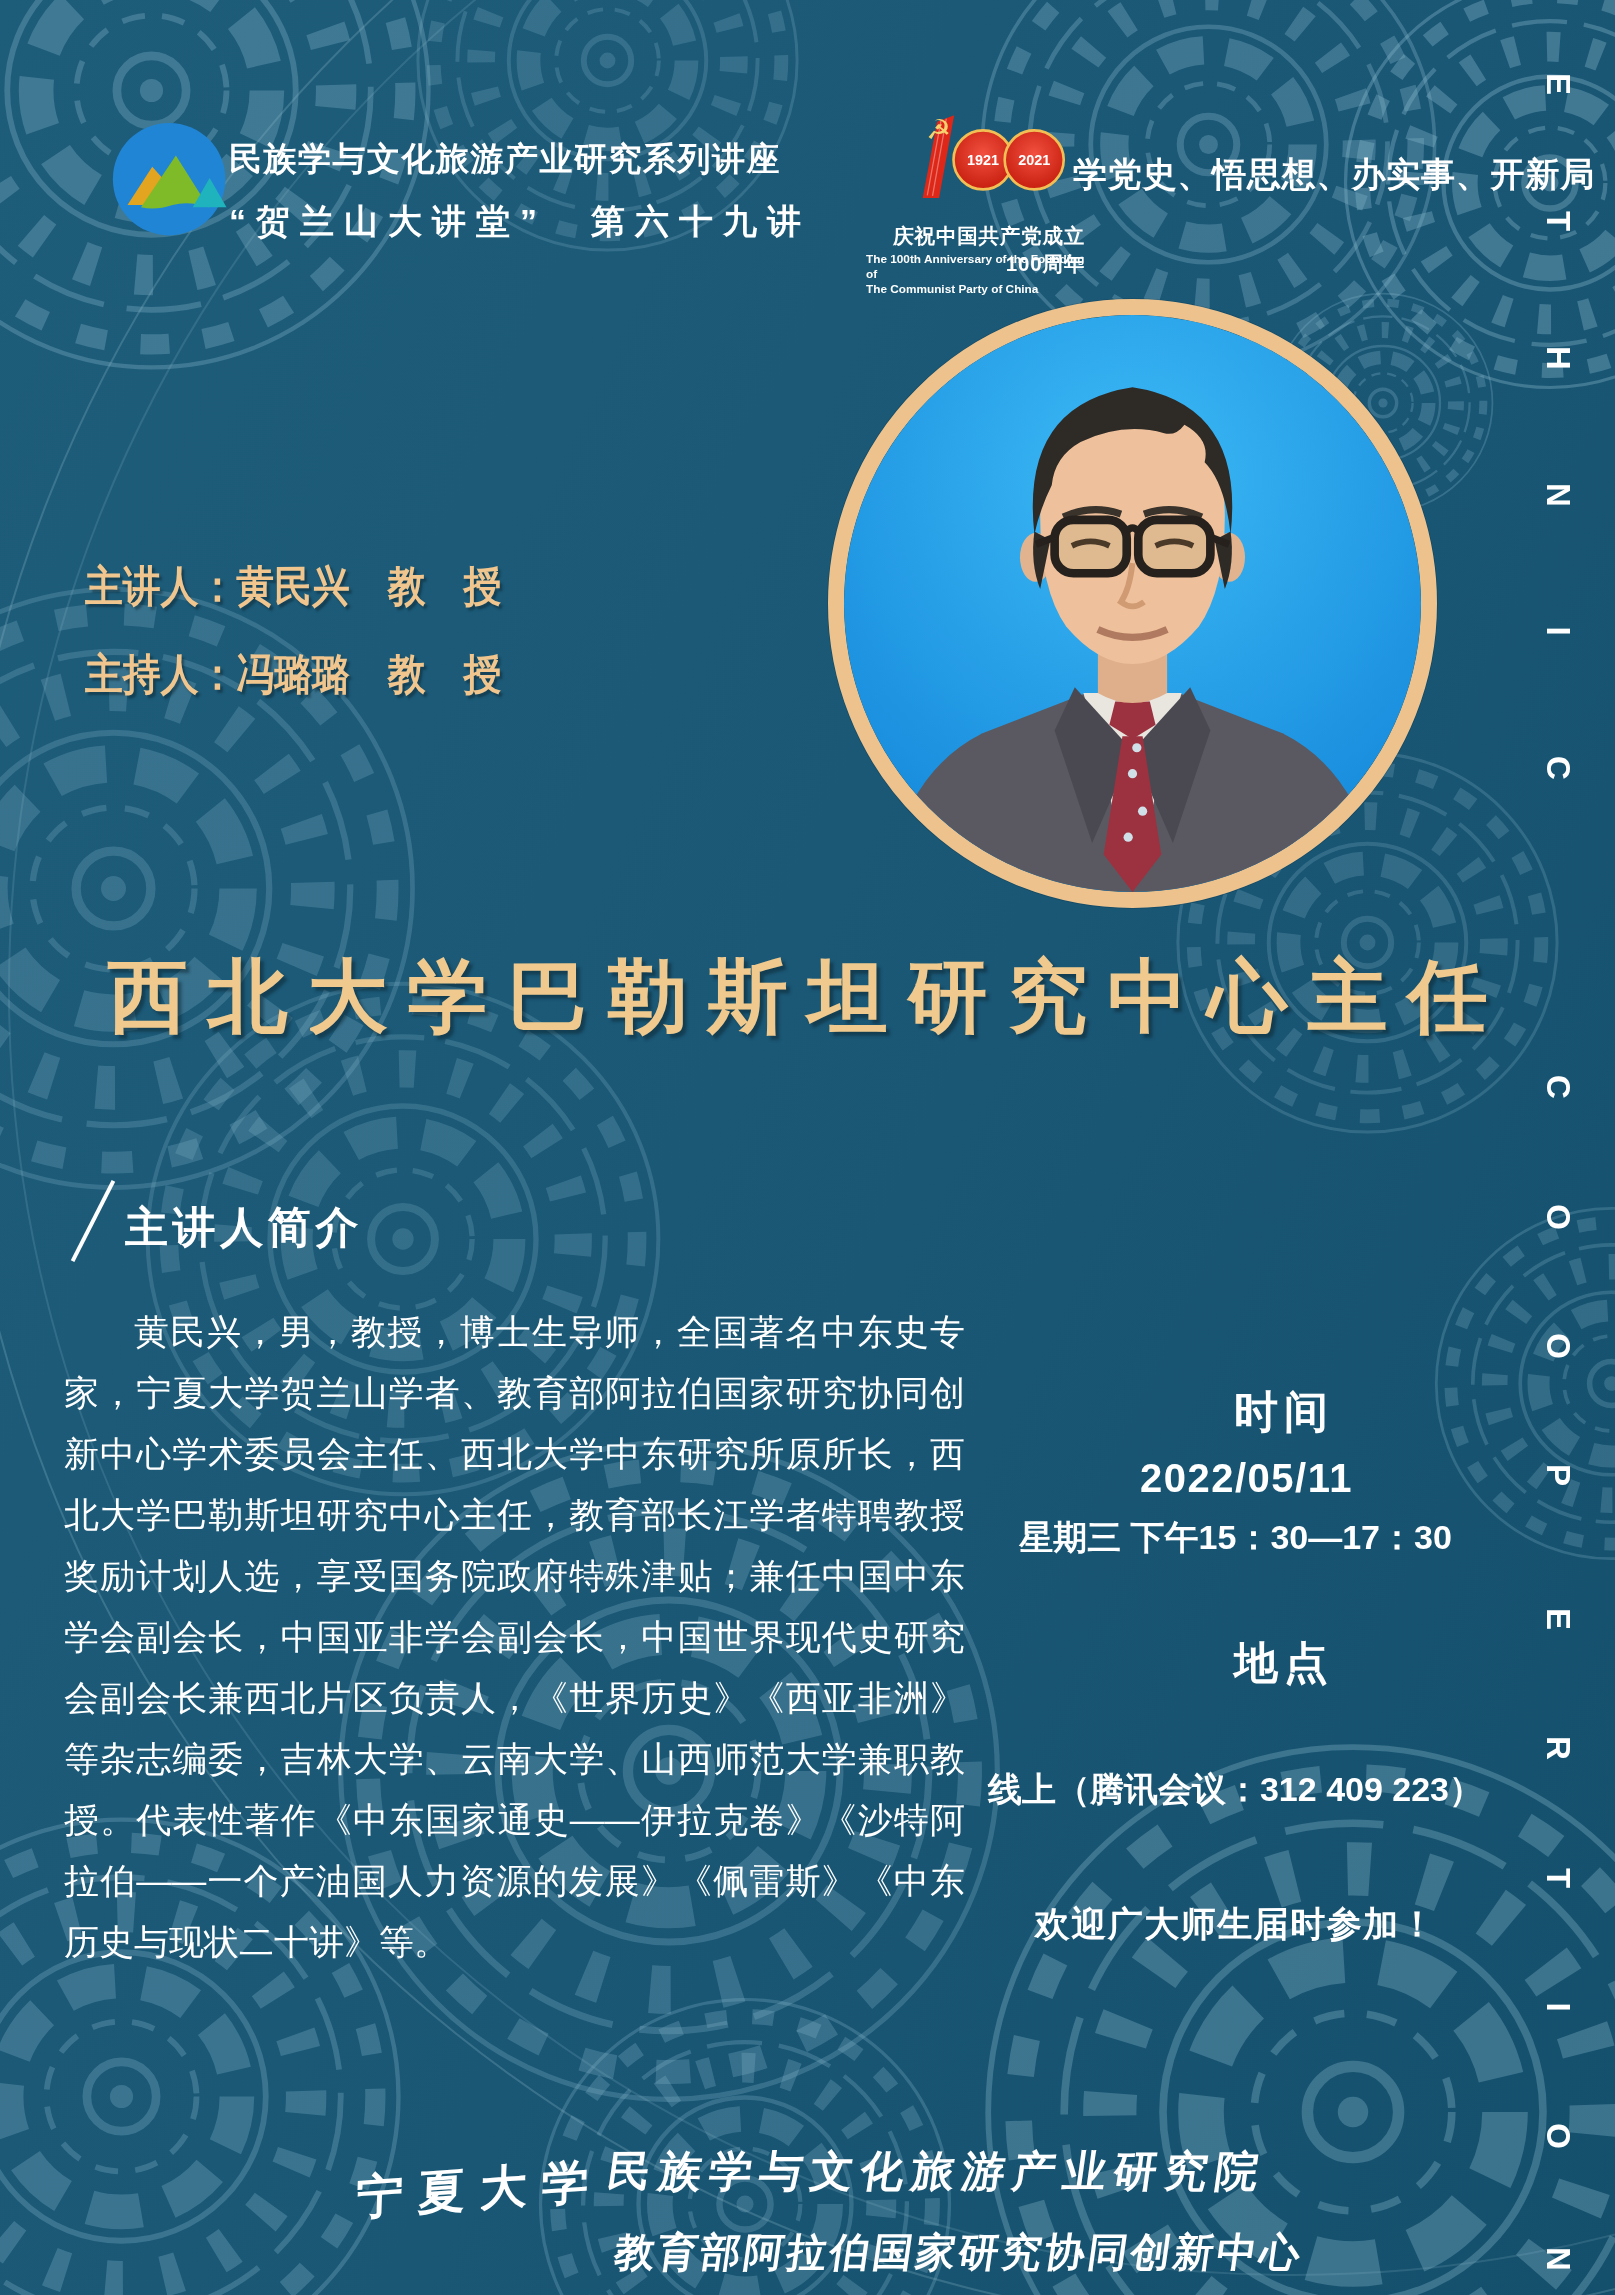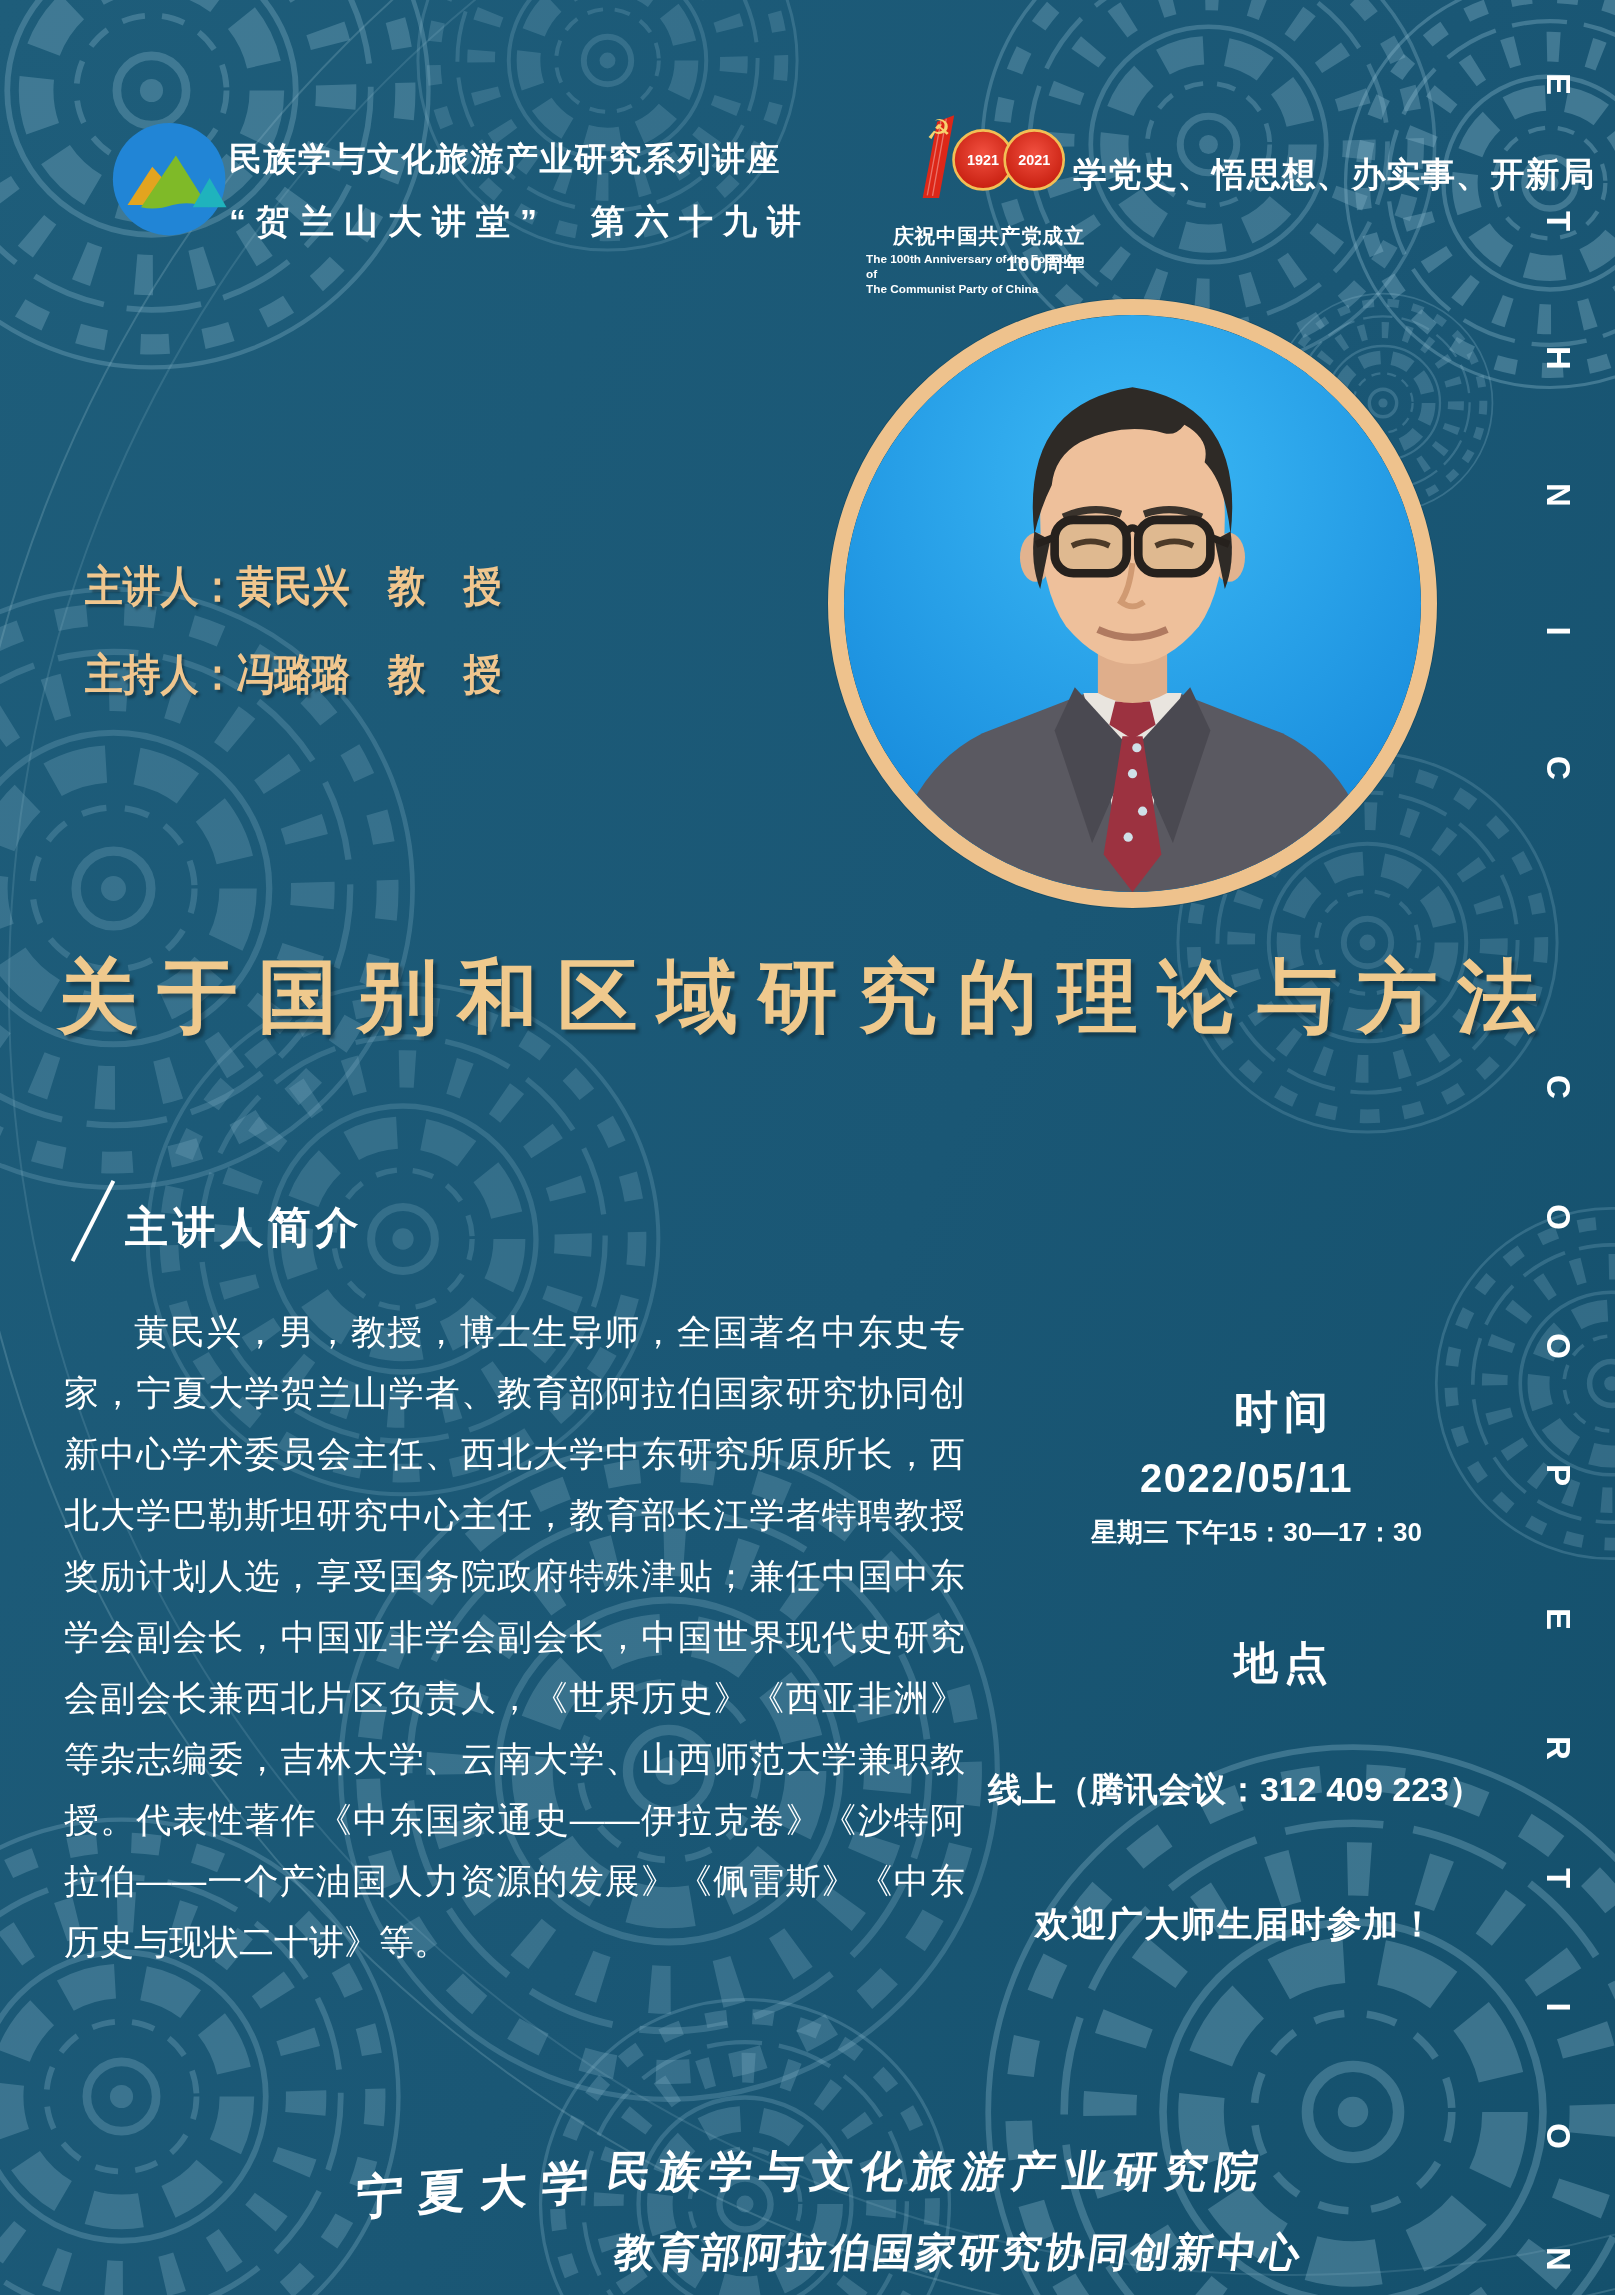--- a/index.html
+++ b/index.html
@@ -211,7 +211,7 @@
     </svg>
   </div>
 
-  <div class="abs main-title">关于国别和区域研究的理论与方法</div>
+  <div class="abs main-title">西北大学巴勒斯坦研究中心主任</div>
 
   <div class="abs bio-slash"></div>
   <div class="abs bio-head white">主讲人简介</div>

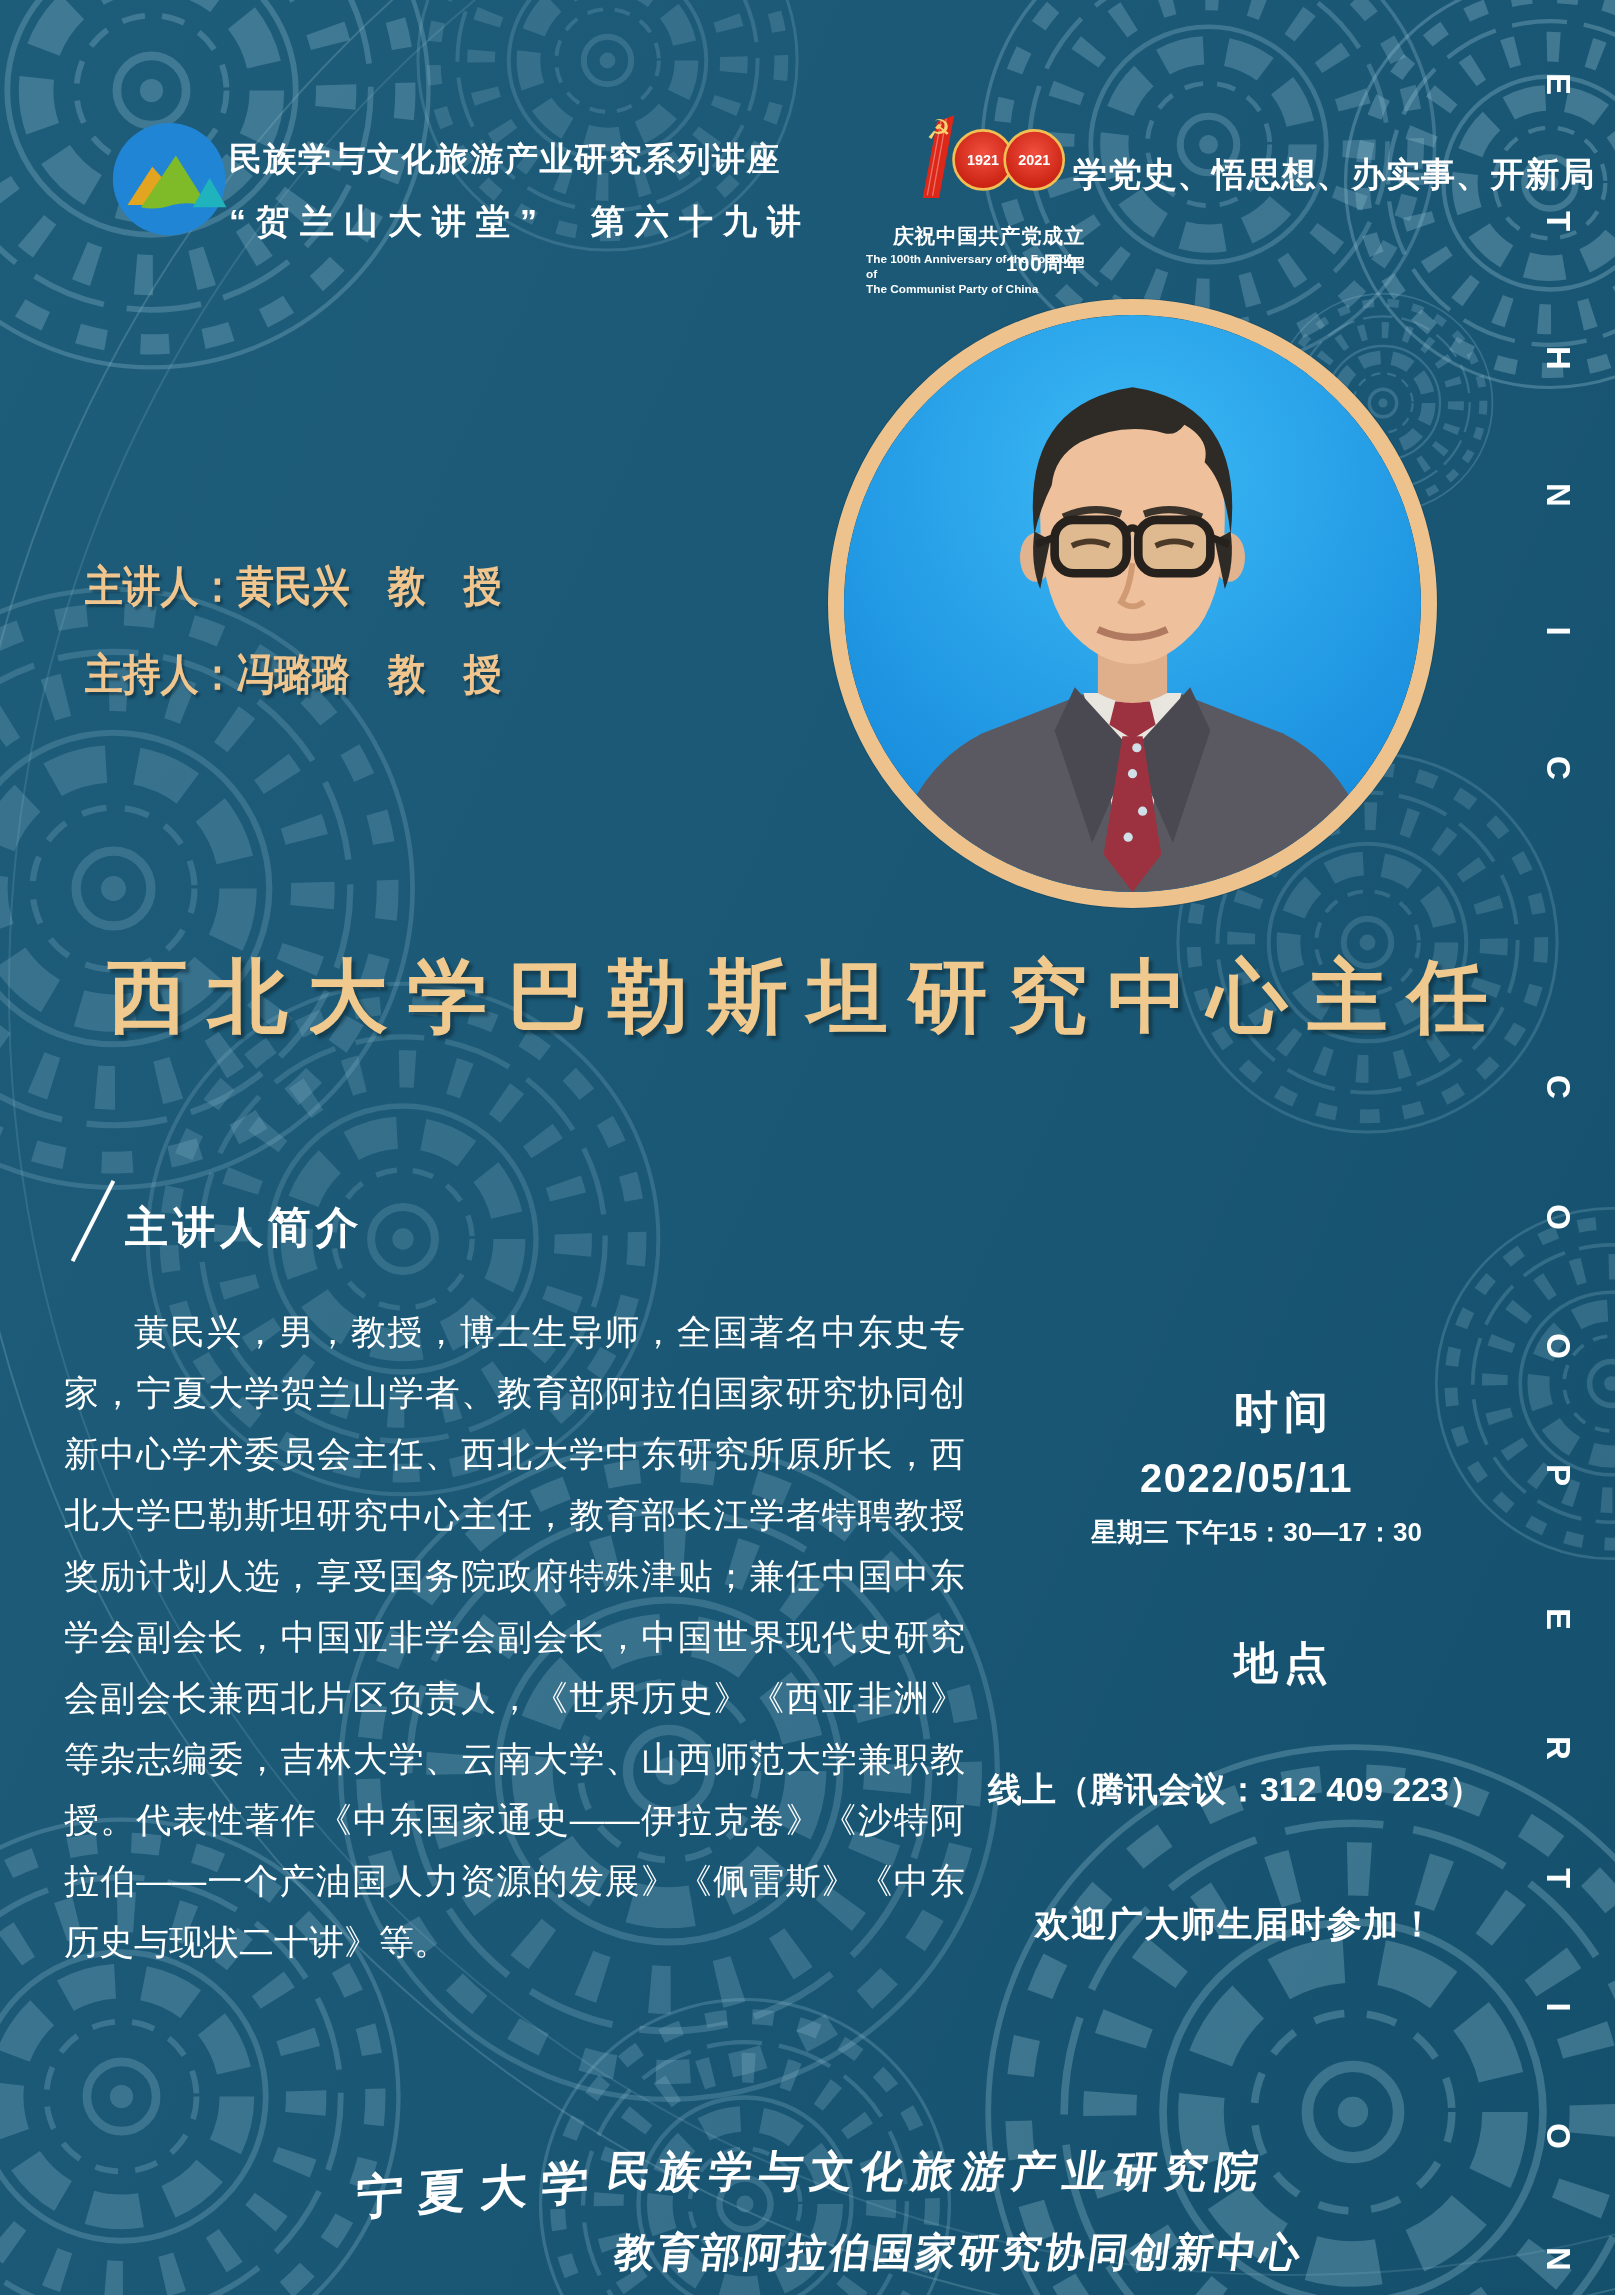--- a/index.html
+++ b/index.html
@@ -46,7 +46,7 @@
   .sched-head{font-family:"Liberation Serif","DejaVu Serif",serif;font-weight:900;font-size:44px;letter-spacing:6px;}
   .time-label{top:1383px;left:1079px;width:410px;}
   .date-line{top:1456px;left:1011px;width:471px;font-size:40px;font-weight:600;letter-spacing:1.5px;}
-  .time-line{top:1515px;left:968px;width:577px;font-size:26px;font-weight:600;}
+  .time-line{top:1515px;left:947px;width:577px;font-size:34px;font-weight:600;}
   .place-label{top:1634px;left:1079px;width:410px;}
   .offline-line{top:1708px;left:947px;width:577px;font-size:34px;font-weight:600;}
   .online-line{top:1767px;left:947px;width:577px;font-size:34px;font-weight:600;}

